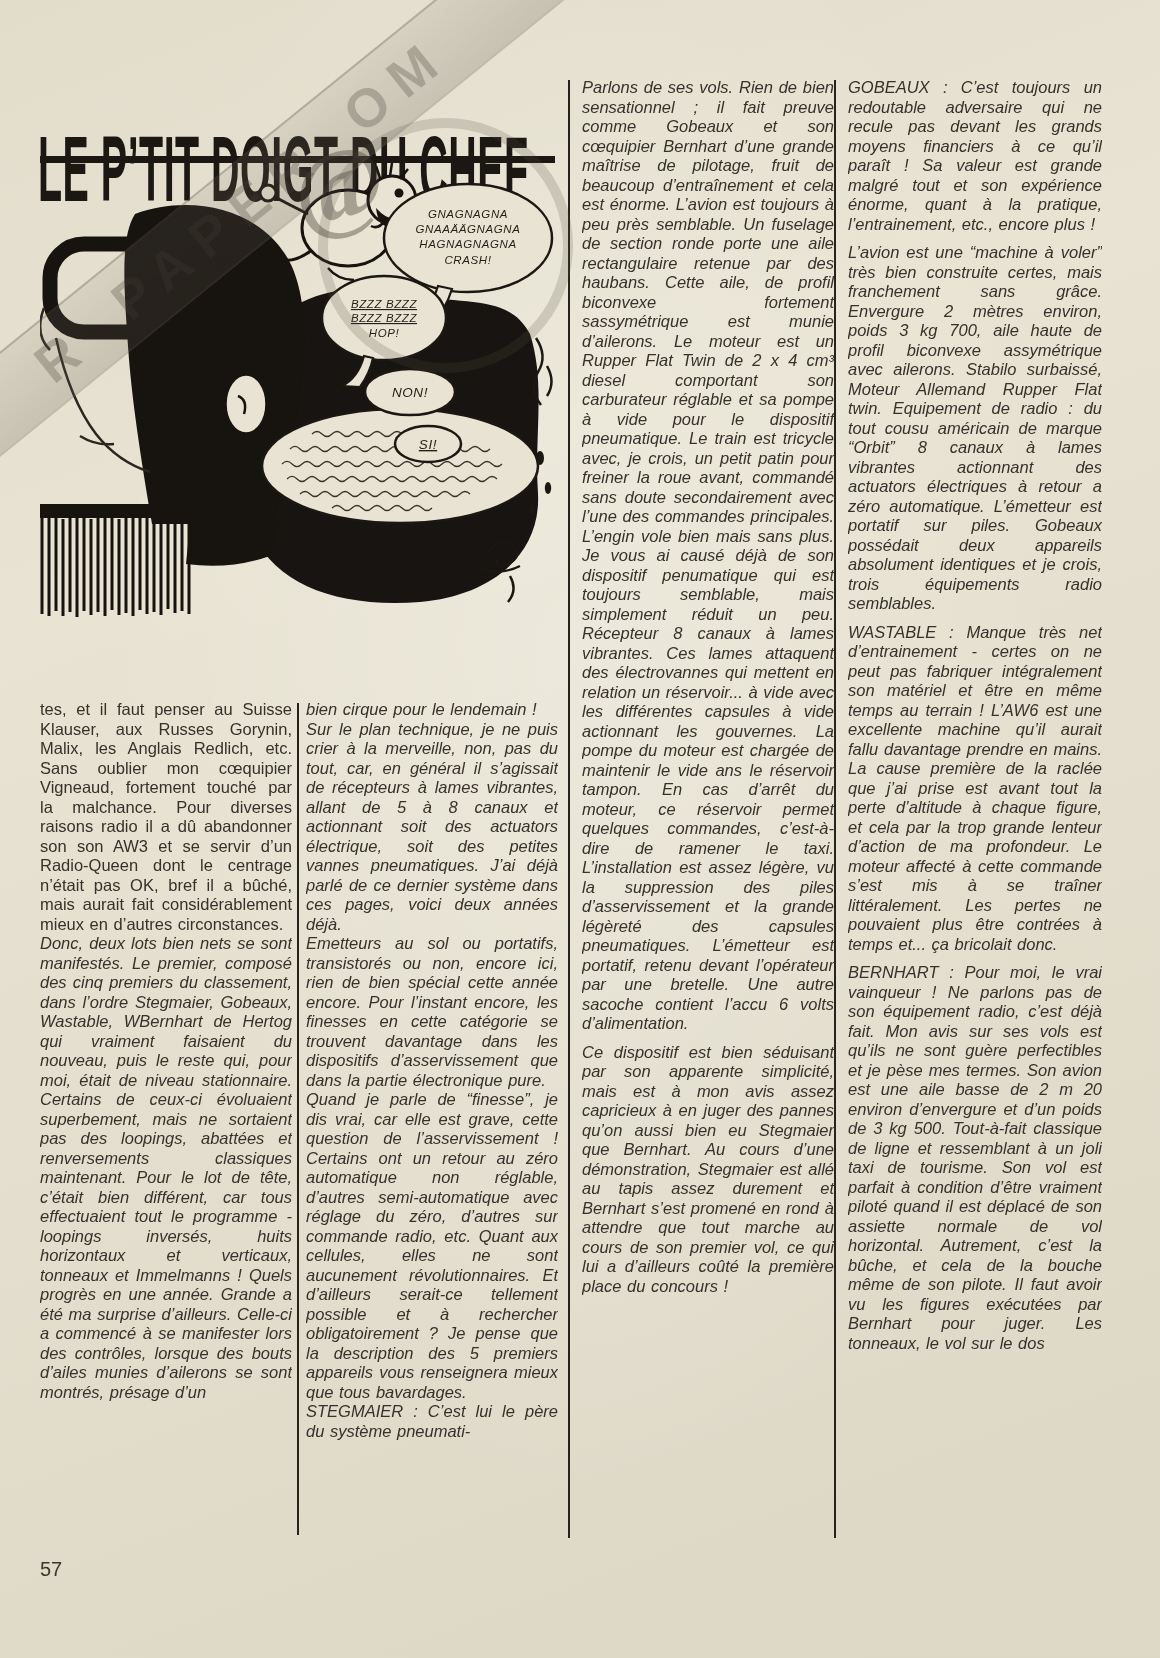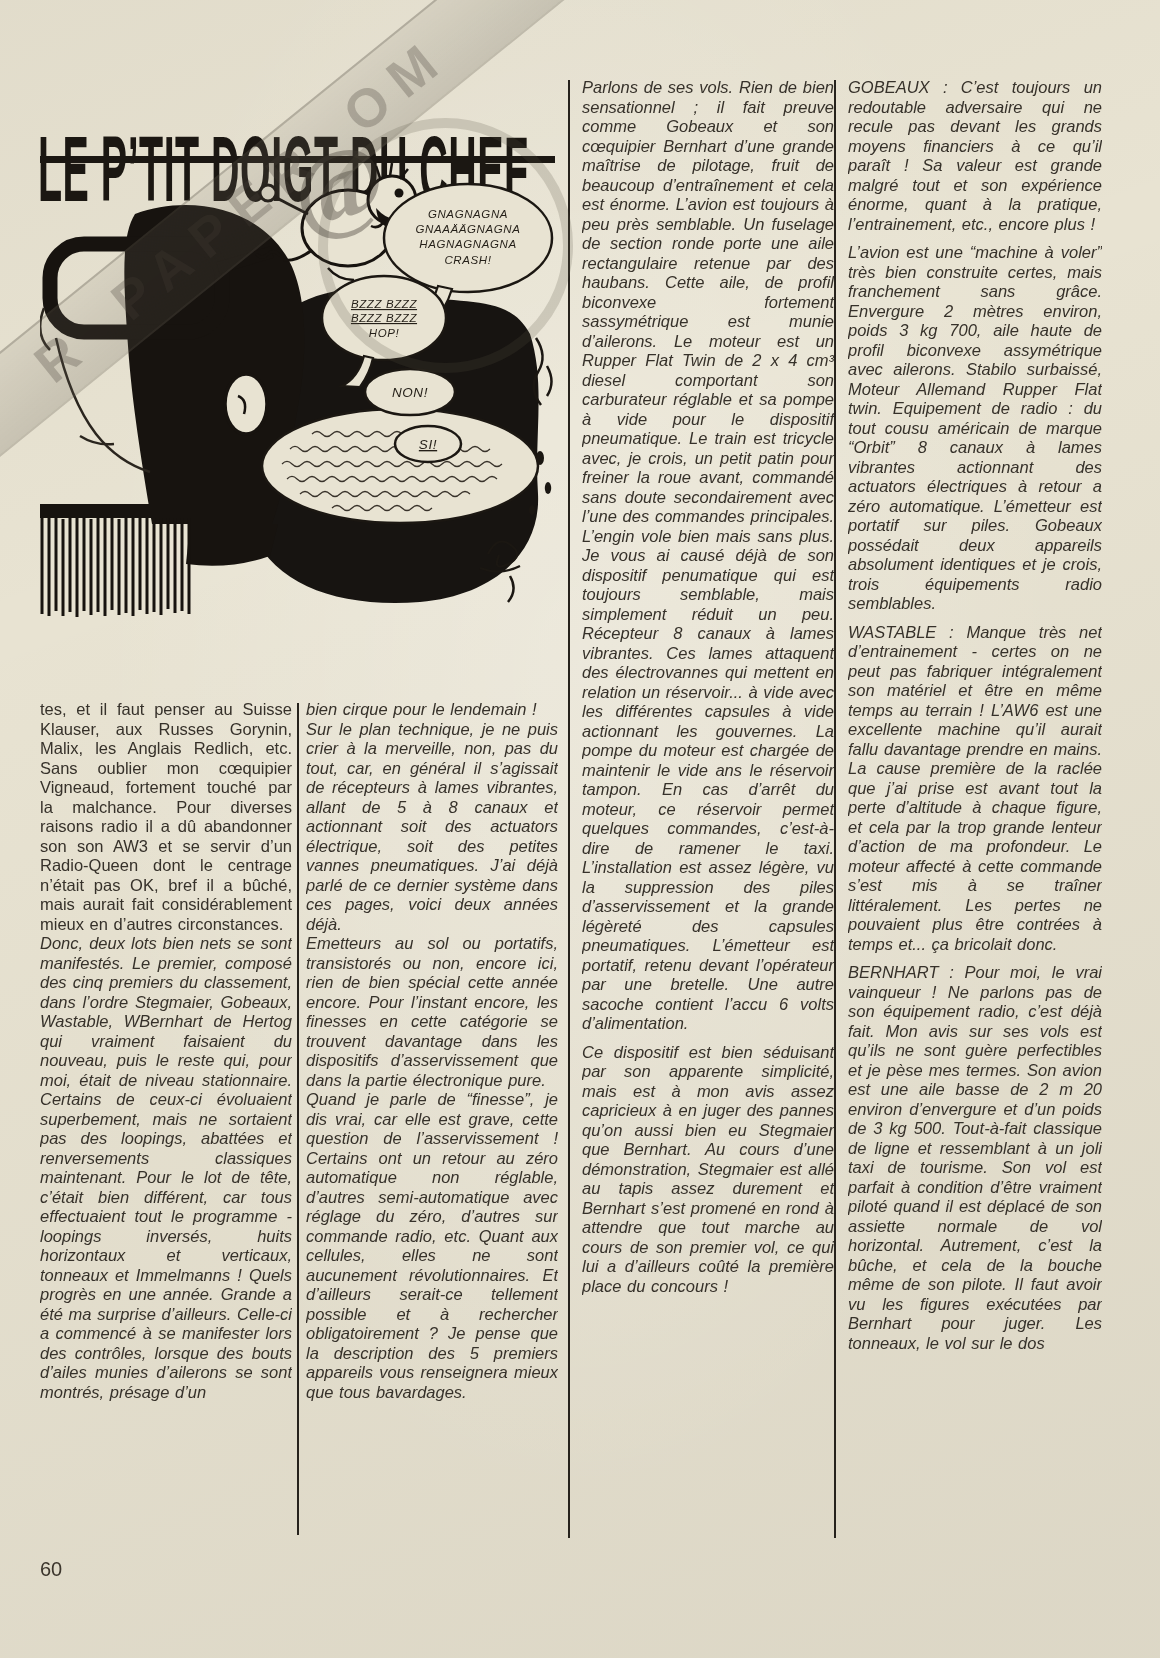--- a/index.html
+++ b/index.html
@@ -208,6 +208,7 @@
       <p class="para">Sur le plan technique, je ne puis crier à la merveille, non, pas du tout, car, en général il s’agissait de récepteurs à lames vibrantes, allant de 5 à 8 canaux et actionnant soit des actuators électrique, soit des petites vannes pneumatiques. J’ai déjà parlé de ce dernier système dans ces pages, voici deux années déjà.</p>
       <p class="para">Emetteurs au sol ou portatifs, transistorés ou non, encore ici, rien de bien spécial cette année encore. Pour l’instant encore, les finesses en cette catégorie se trouvent davantage dans les dispositifs d’asservissement que dans la partie électronique pure.</p>
       <p class="para">Quand je parle de “finesse”, je dis vrai, car elle est grave, cette question de l’asservissement ! Certains ont un retour au zéro automatique non réglable, d’autres semi-automatique avec réglage du zéro, d’autres sur commande radio, etc. Quant aux cellules, elles ne sont aucunement révolutionnaires. Et d’ailleurs serait-ce tellement possible et à rechercher obligatoirement ? Je pense que la description des 5 premiers appareils vous renseignera mieux que tous bavardages.</p>
+      <p class="para">STEGMAIER : C’est lui le père du système pneumati-</p>
     </div>
   <div id="col3" class="col gapped">
       <p class="para">Parlons de ses vols. Rien de bien sensationnel ; il fait preuve comme Gobeaux et son cœquipier Bernhart d’une grande maîtrise de pilotage, fruit de beaucoup d’entraînement et cela est énorme. L’avion est toujours à peu près semblable. Un fuselage de section ronde porte une aile rectangulaire retenue par des haubans. Cette aile, de profil biconvexe fortement sassymétrique est munie d’ailerons. Le moteur est un Rupper Flat Twin de 2 x 4 cm³ diesel comportant son carburateur réglable et sa pompe à vide pour le dispositif pneumatique. Le train est tricycle avec, je crois, un petit patin pour freiner la roue avant, commandé sans doute secondairement avec l’une des commandes principales. L’engin vole bien mais sans plus. Je vous ai causé déjà de son dispositif penumatique qui est toujours semblable, mais simplement réduit un peu. Récepteur 8 canaux à lames vibrantes. Ces lames attaquent des électrovannes qui mettent en relation un réservoir... à vide avec les différentes capsules à vide actionnant les gouvernes. La pompe du moteur est chargée de maintenir le vide ans le réservoir tampon. En cas d’arrêt du moteur, ce réservoir permet quelques commandes, c’est-à-dire de ramener le taxi. L’installation est assez légère, vu la suppression des piles d’asservissement et la grande légèreté des capsules pneumatiques. L’émetteur est portatif, retenu devant l’opérateur par une bretelle. Une autre sacoche contient l’accu 6 volts d’alimentation.</p>

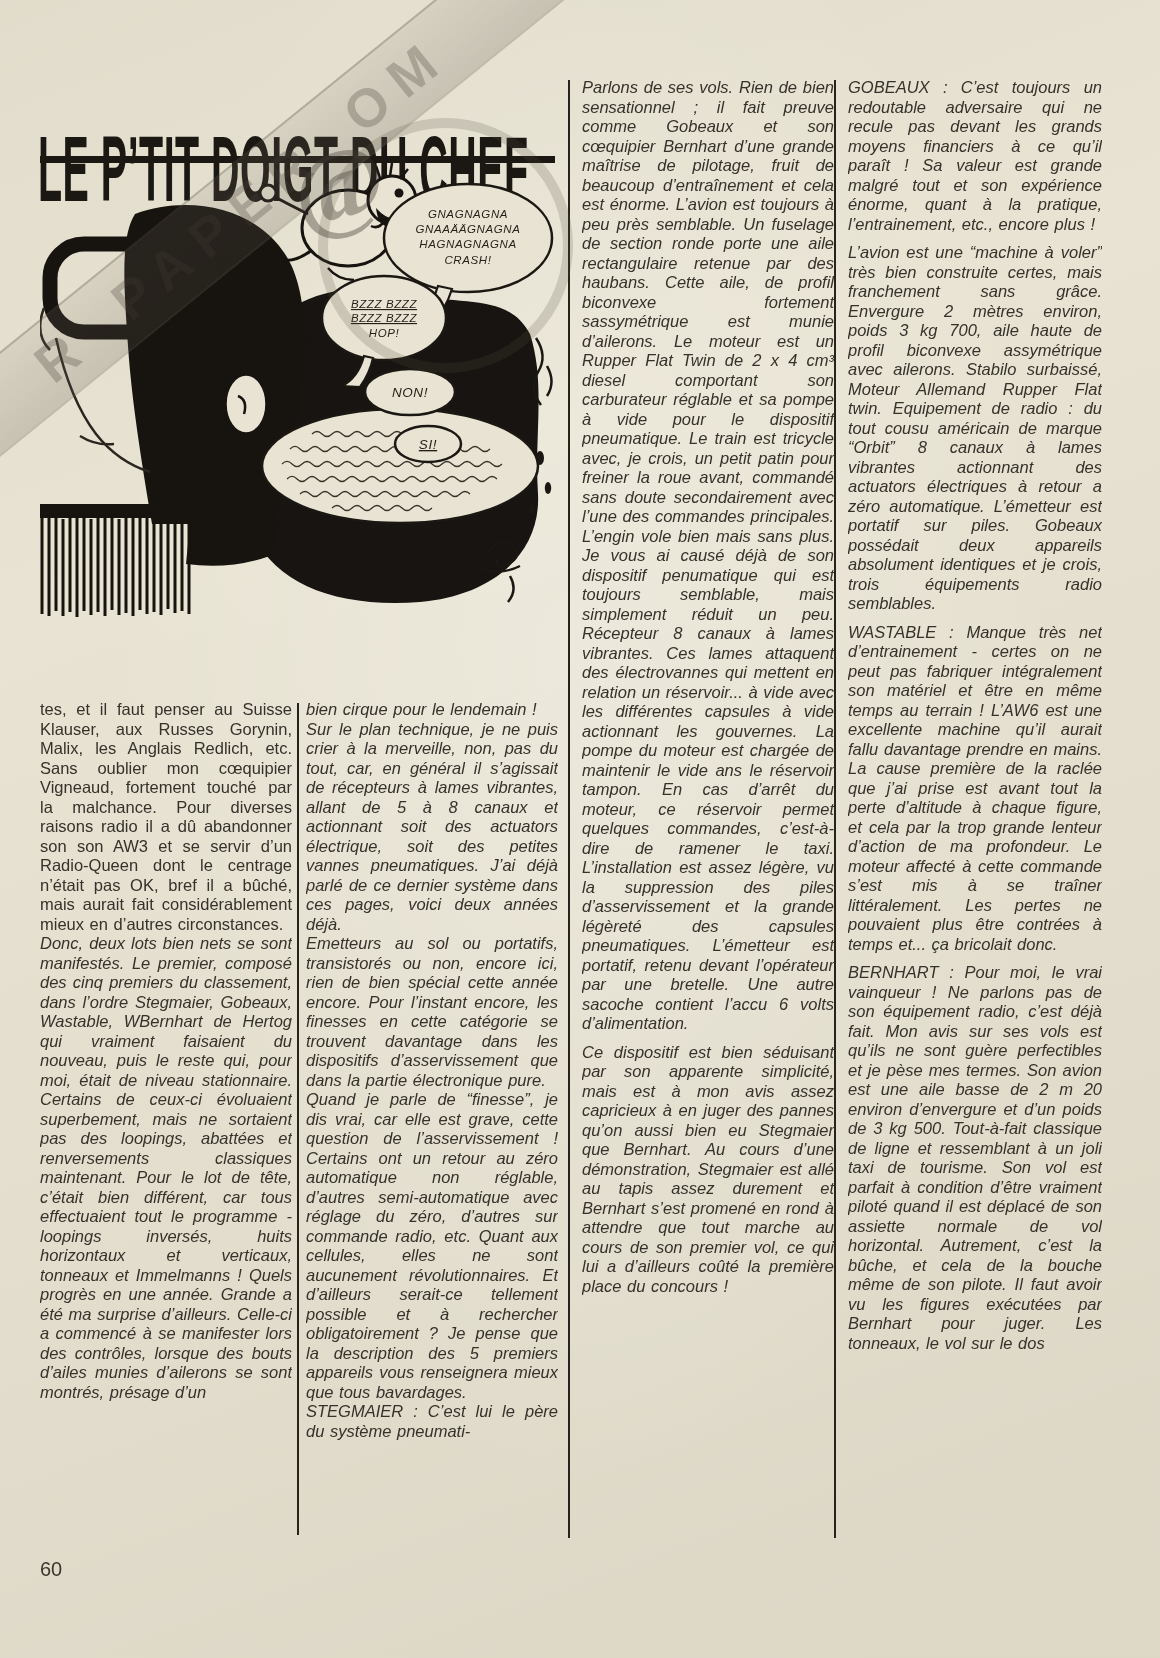--- a/index.html
+++ b/index.html
@@ -225,7 +225,7 @@
   <div id="rule2" class="vrule"></div>
   <div id="rule3" class="vrule"></div>
 
-  <div class="pagenum">60</div>
+  <div class="pagenum">57</div>
 
   <div class="watermark">
     <div class="wm-ring"></div>

